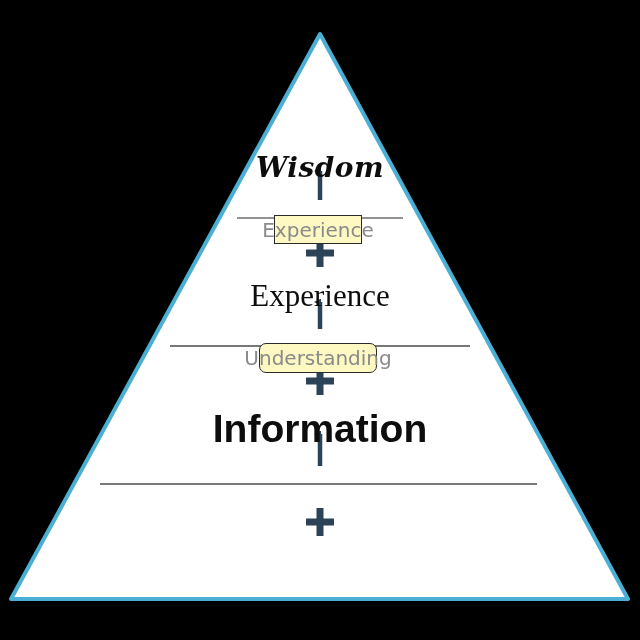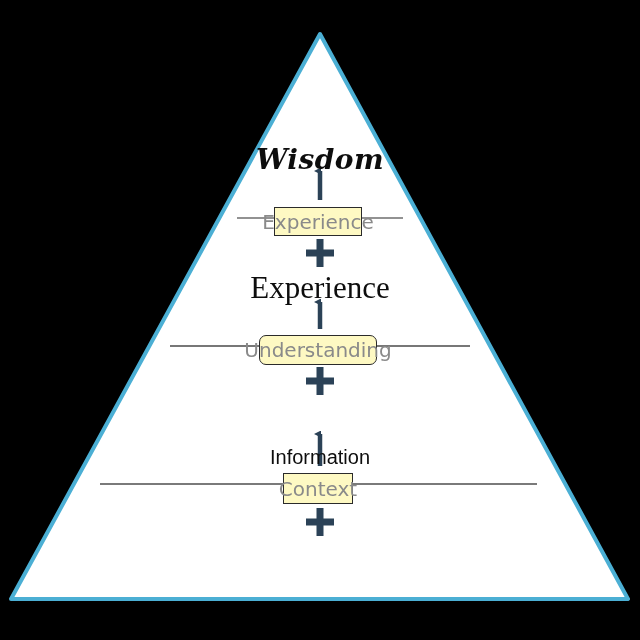--- a/index.html
+++ b/index.html
@@ -27,7 +27,7 @@
   .overlay {
     position: absolute;
     left: 0;
-    top: 4px;
+    top: 12px;
     width: 640px;
     height: 615px;
     pointer-events: none;

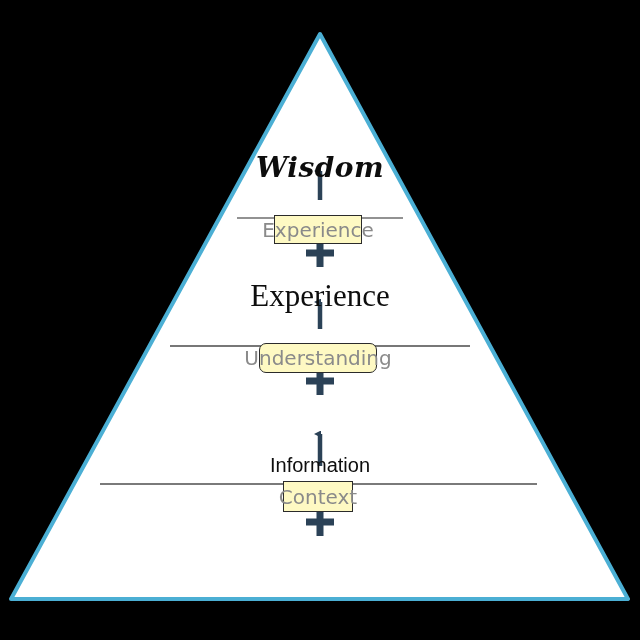--- a/index.html
+++ b/index.html
@@ -56,10 +56,9 @@
   }
   .tier-information {
     font-family: "Liberation Sans", sans-serif;
-    font-weight: normal;
-    font-size: 20px;
+    font-weight: bold;
+    font-size: 39px;
     top: 395px;
-    margin-top: 47px;
   }
   .tier-data {
     font-family: "DejaVu Sans Mono", monospace;

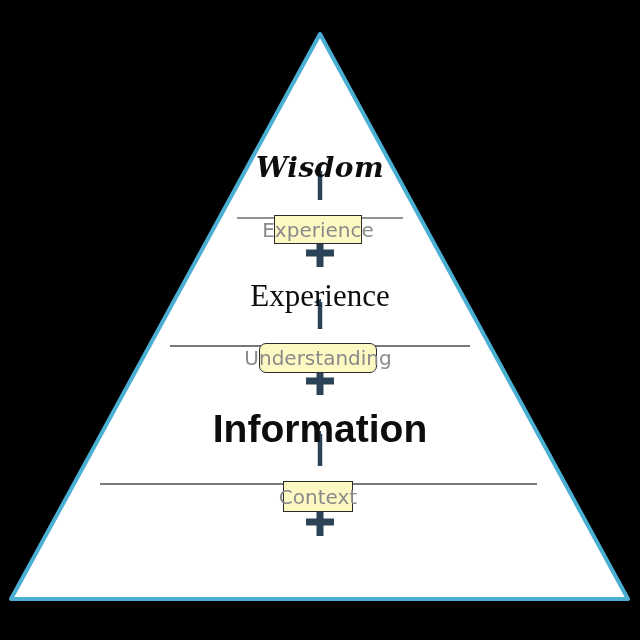--- a/index.html
+++ b/index.html
@@ -158,7 +158,6 @@
 
     <div class="connector-box box-understanding">Understanding</div>
 
-    <div class="connector-box box-context">Context</div>
 
   </div>
 </div>

